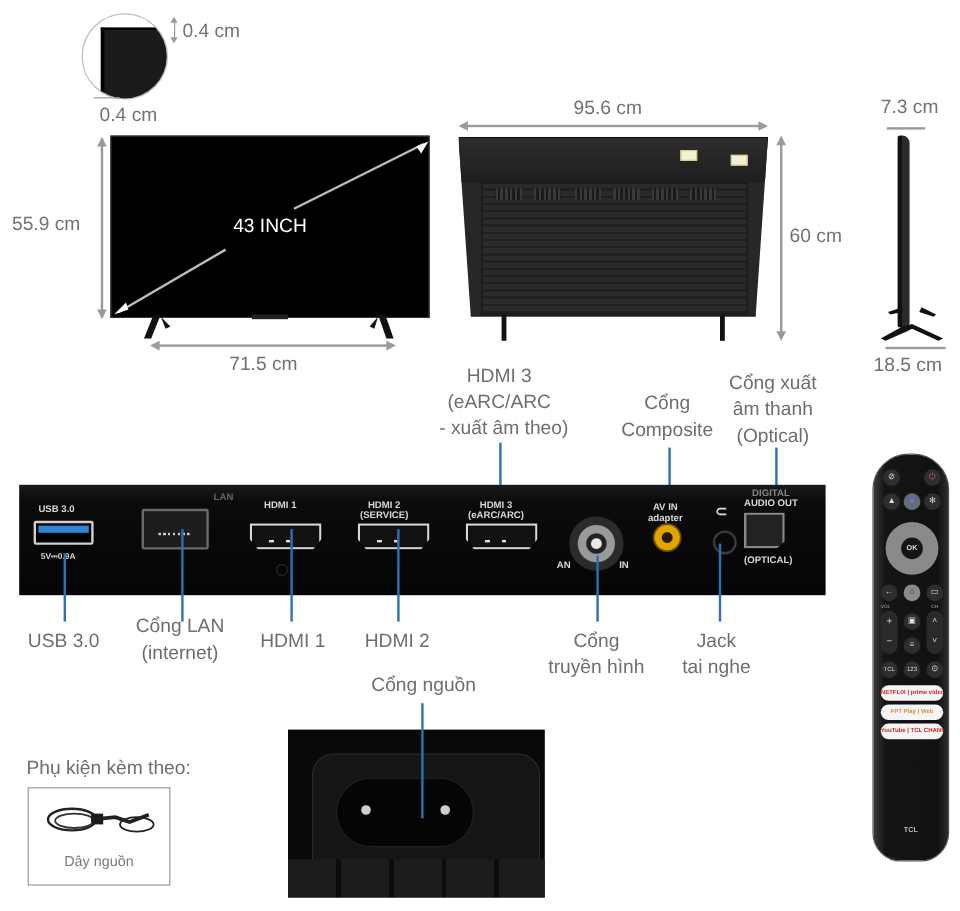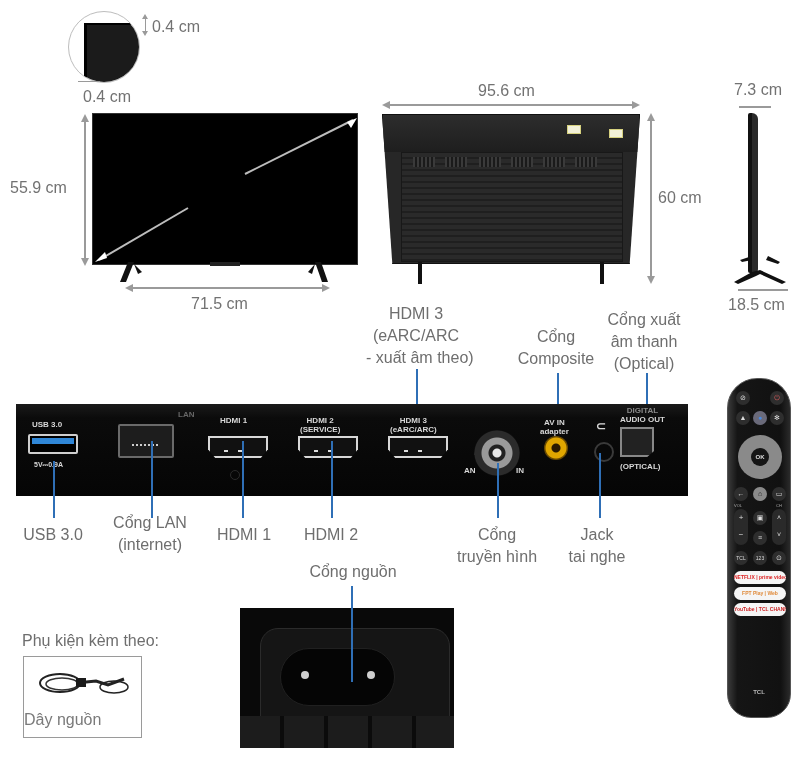--- a/index.html
+++ b/index.html
@@ -104,6 +104,7 @@
     <polygon points="2,148 12,138 14,144" fill="#fff"></polygon>
     <polygon points="264,4 254,8 258,14" fill="#fff"></polygon>
   </svg>
+  <div class="tv-inch">43 INCH</div>
   <div class="tv-bar"></div>
 </div>
 <svg class="abs" style="left:120px; top:262px;" width="210" height="22">

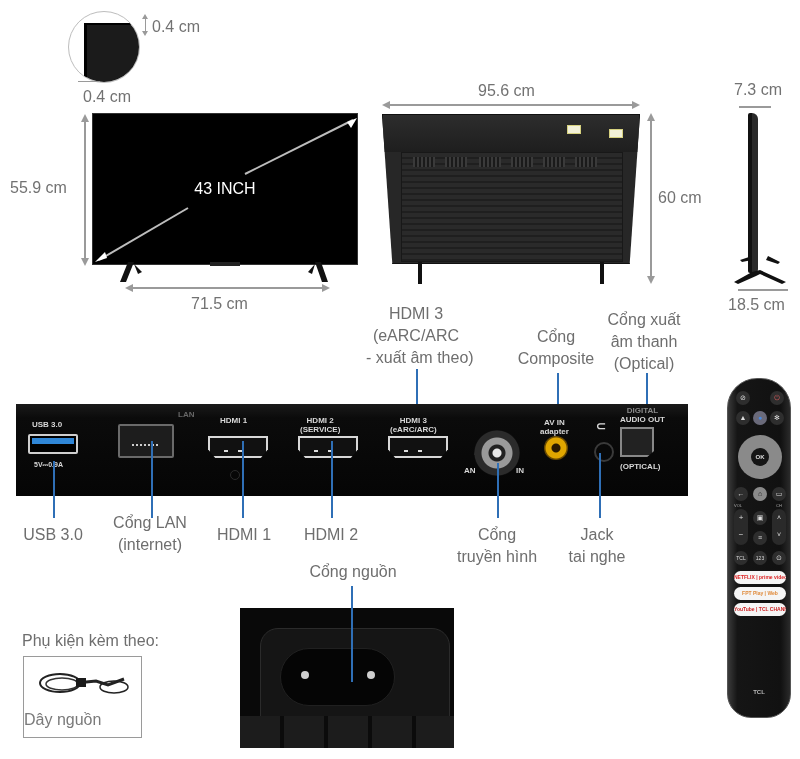--- a/index.html
+++ b/index.html
@@ -69,7 +69,7 @@
   
   .acc-box { position: absolute; left: 23px; top: 656px; width: 119px; height: 82px; border: 1px solid #9a9a9a; background: #fff; }
   .cable { position: absolute; left: 12px; top: 12px; width: 95px; height: 28px; }
-  .acc-label { position: absolute; left: 0; width: 100%; top: 54px; font-size: 16px; color: #7a7a7a; font-weight: 300; }
+  .acc-label { position: absolute; left: 0; width: 100%; top: 54px; text-align: center; font-size: 12px; color: #7a7a7a; font-weight: 300; }
 
   
   .remote { position: absolute; left: 727px; top: 378px; width: 64px; height: 340px; background: linear-gradient(90deg, #3a3a3a 0, #151515 15%, #111 85%, #2a2a2a 100%); border-radius: 30px 30px 24px 24px; border: 1px solid #555; }

